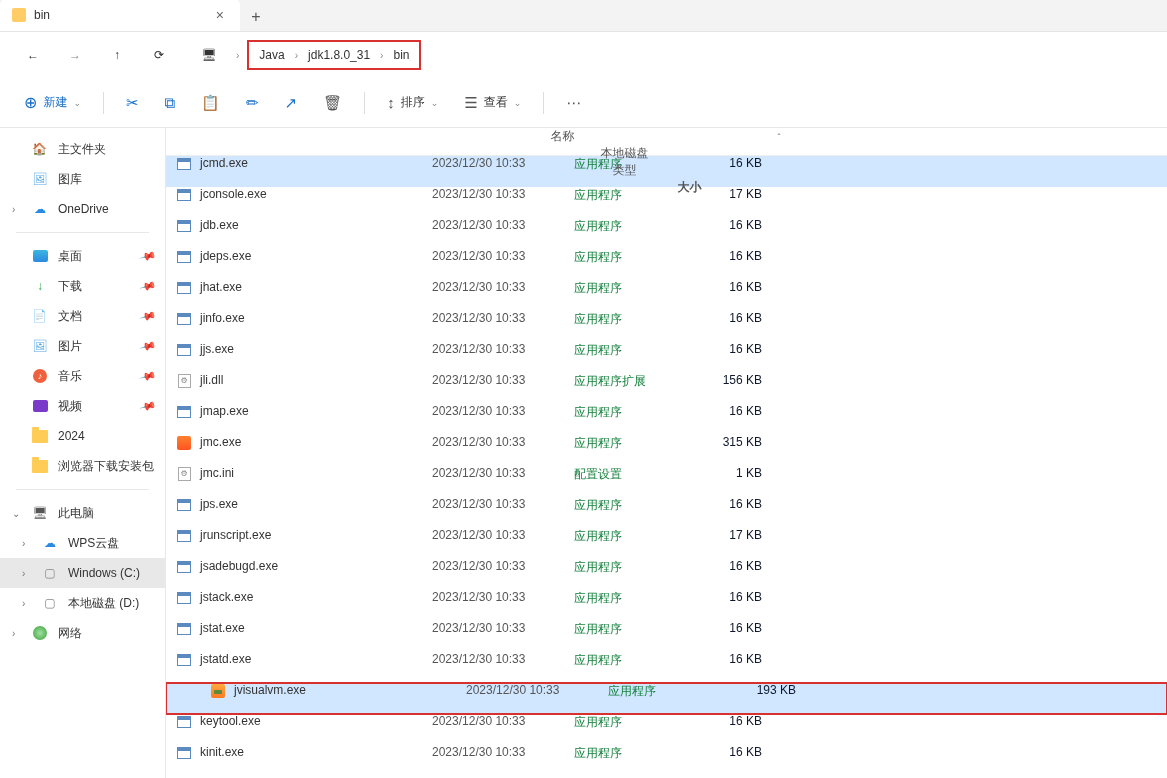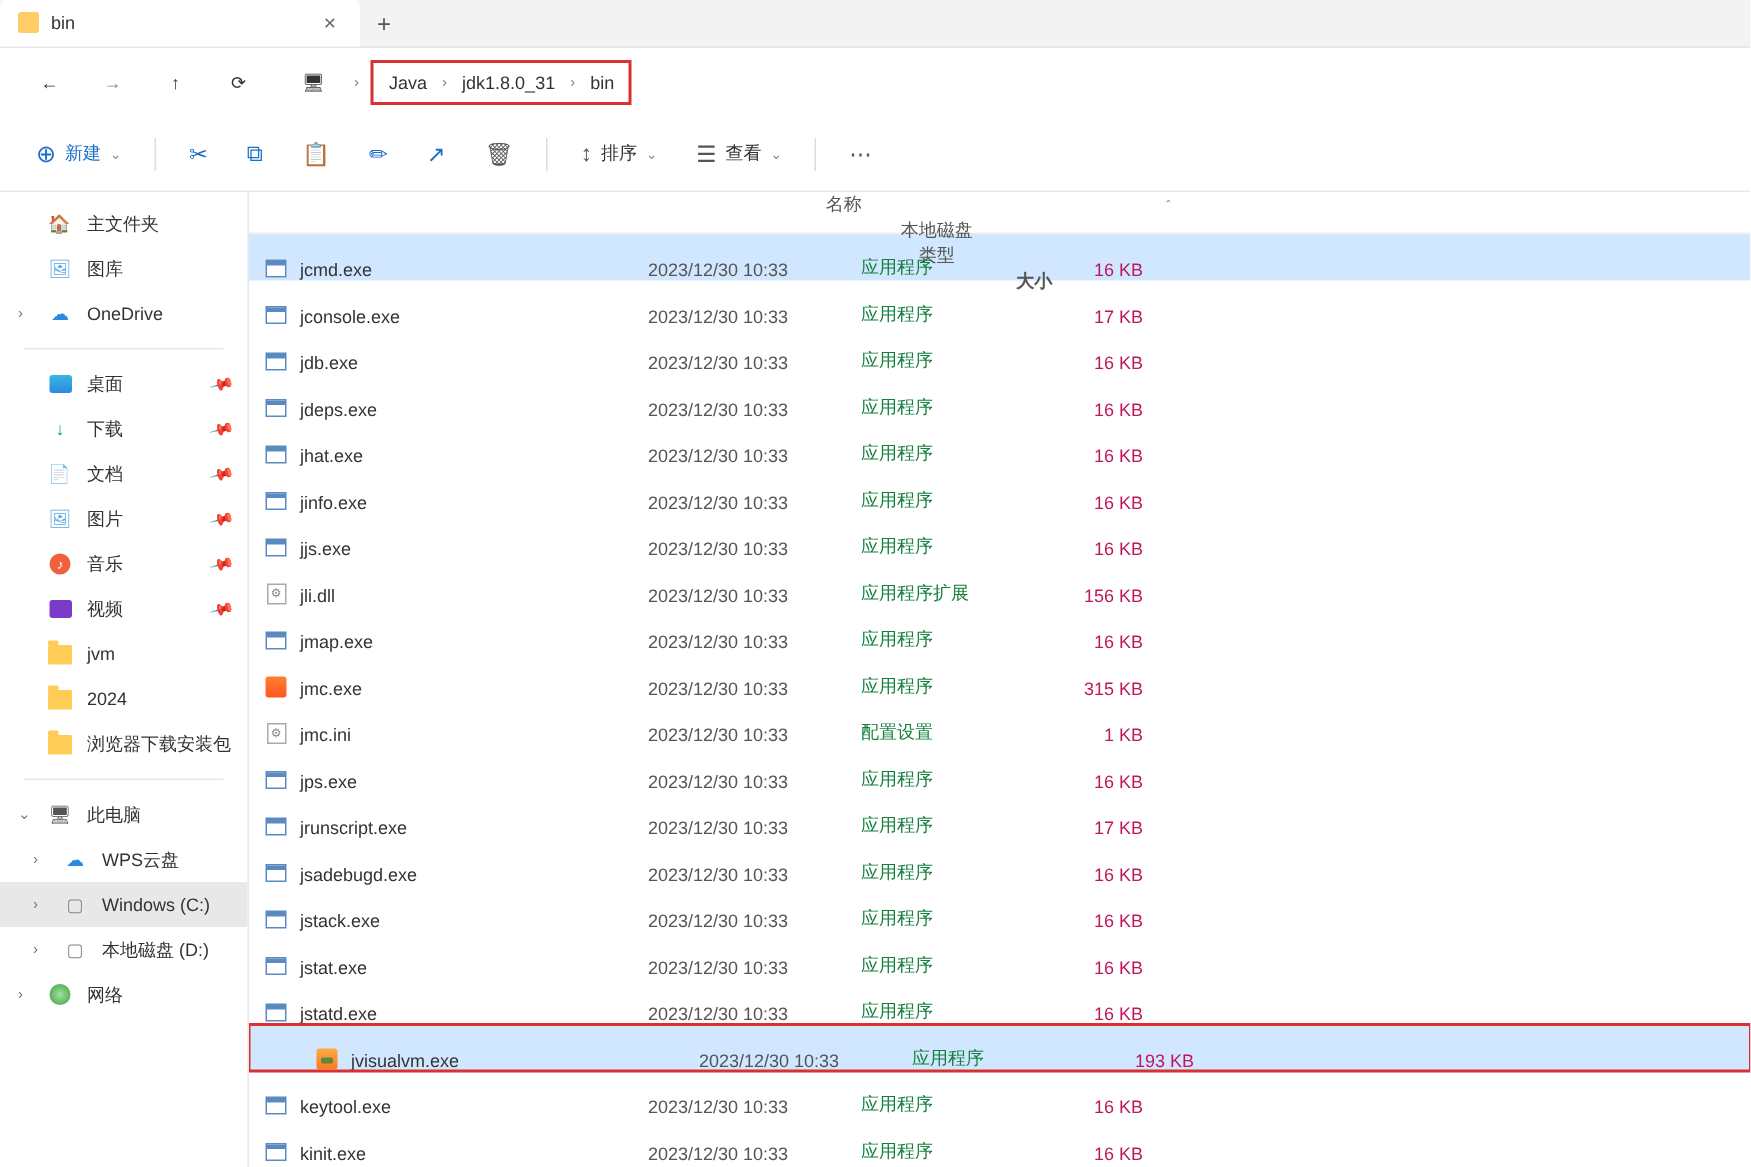--- a/index.html
+++ b/index.html
@@ -45,7 +45,7 @@
 .col-size { width: 80px; text-align: right; padding-right: 10px; font-weight: bold; }
 .sortarr { margin-left: auto; margin-right: 20px; color: #777; font-size: 9px; }
 
-.row { height: 31px; display: flex; align-items: flex-end; padding-left: 10px; font-size: 12px; }
+.row { height: 31px; display: flex; align-items: flex-start; padding-left: 10px; font-size: 12px; }
 .row.sel { background: #d0e7ff; }
 .row.hi { outline: 2px solid #d93030; outline-offset: -1px; background: #d0e7ff; padding-left: 44px; }
 .row .fico { width: 16px; height: 16px; display: flex; align-items: center; justify-content: center; margin-right: 8px; }

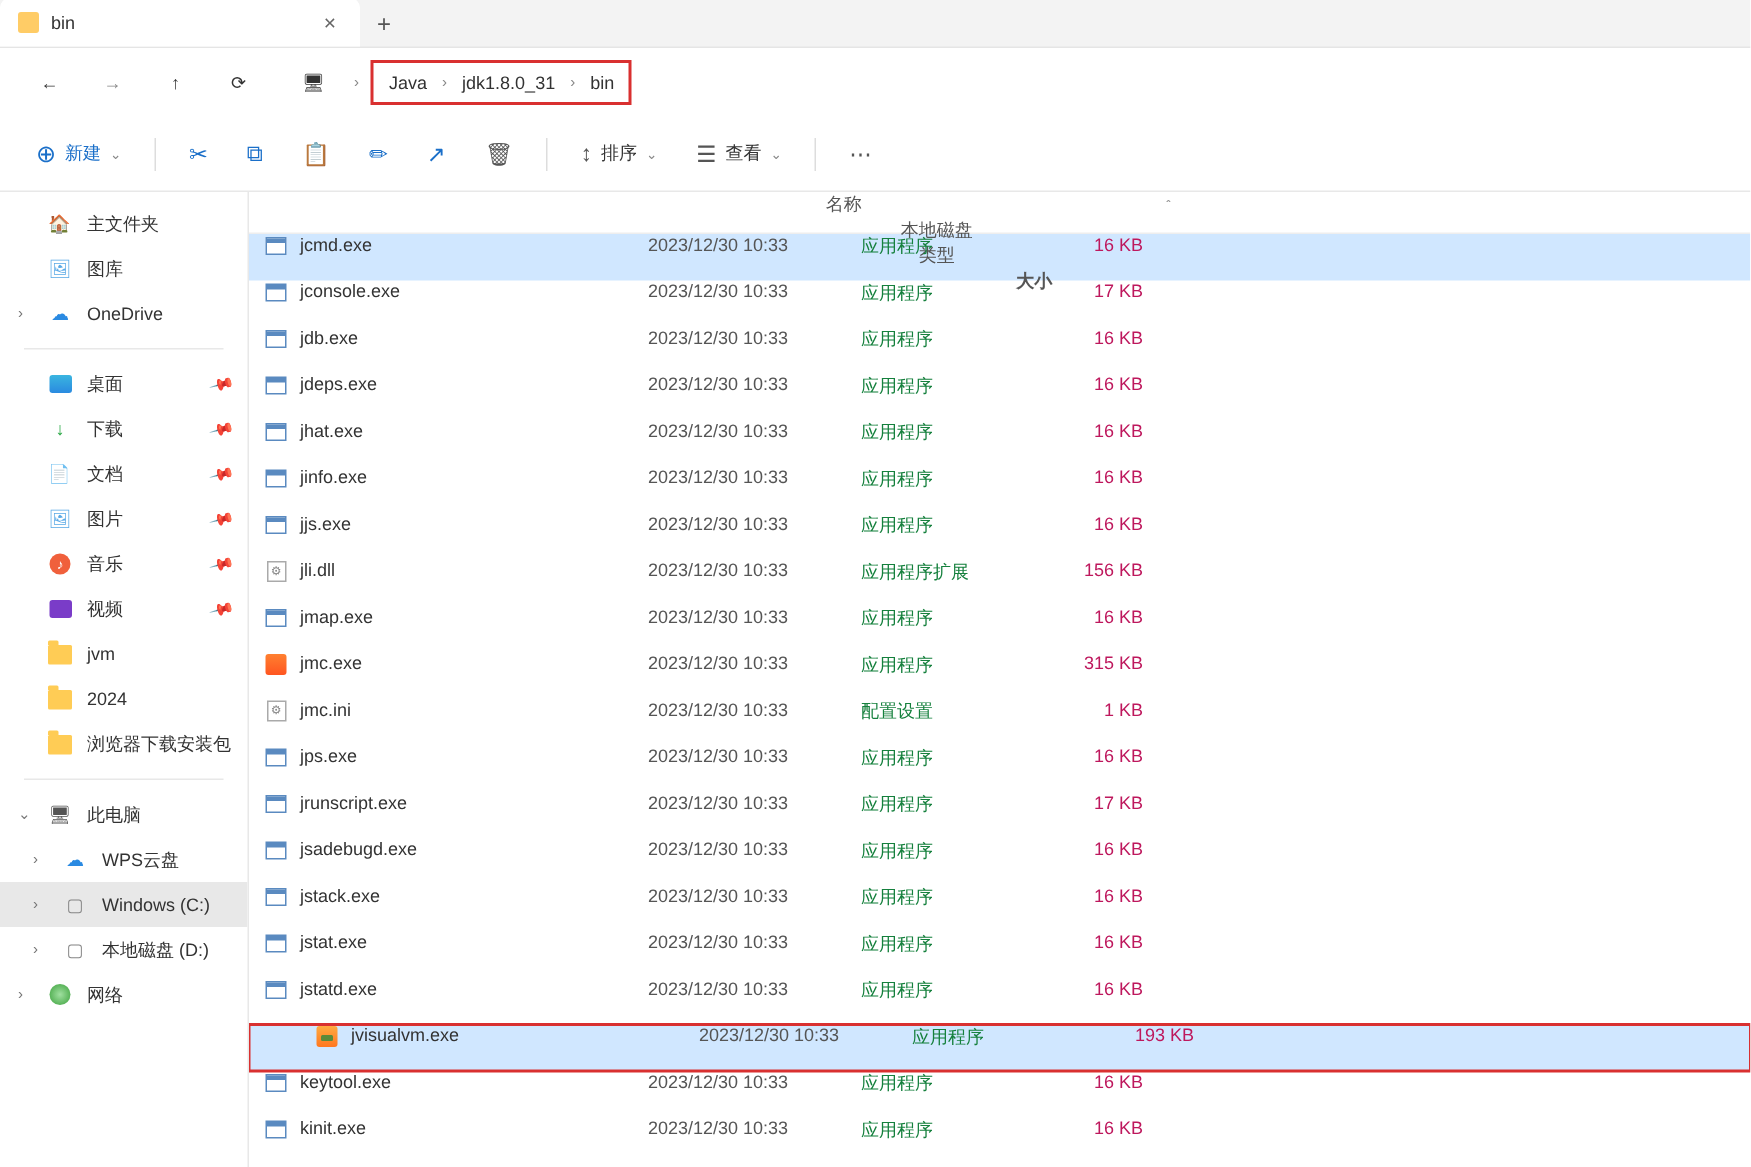--- a/index.html
+++ b/index.html
@@ -52,7 +52,7 @@
 .row .fname { width: 232px; }
 .row .fdate { width: 142px; color: #555; }
 .row .ftype { width: 118px; color: #15803d; }
-.row .fsize { width: 80px; text-align: right; color: #be185d; padding-right: 10px; }
+.row .fsize { width: 80px; text-align: right; color: #0f172a; padding-right: 10px; }
 
 
 .i-folder { width: 16px; height: 13px; background: #ffcc55; border-radius: 1px; position: relative; }

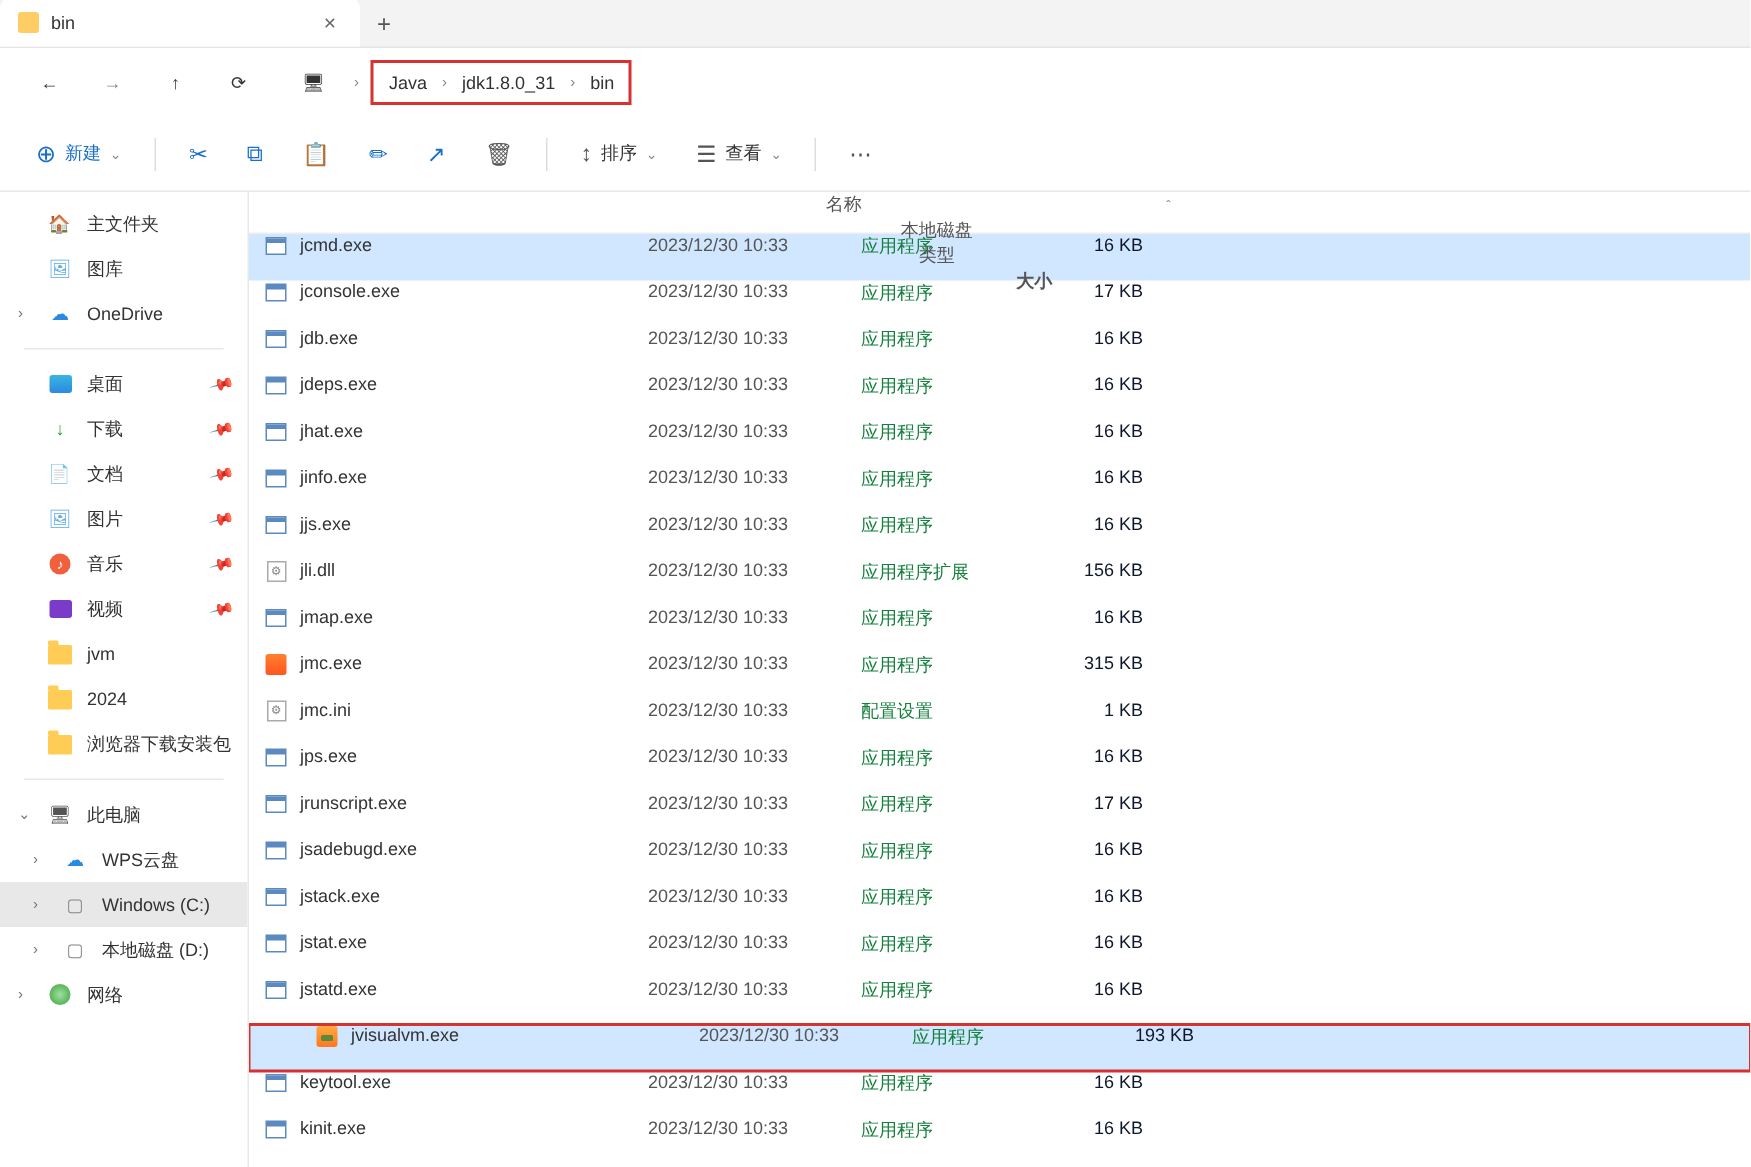--- a/index.html
+++ b/index.html
@@ -207,12 +207,6 @@
         <span class="sicon">
           <span class="i-folder"></span>
         </span>
-        <span>jvm</span>
-      </div>
-      <div class="sitem">
-        <span class="sicon">
-          <span class="i-folder"></span>
-        </span>
         <span>2024</span>
       </div>
       <div class="sitem">

